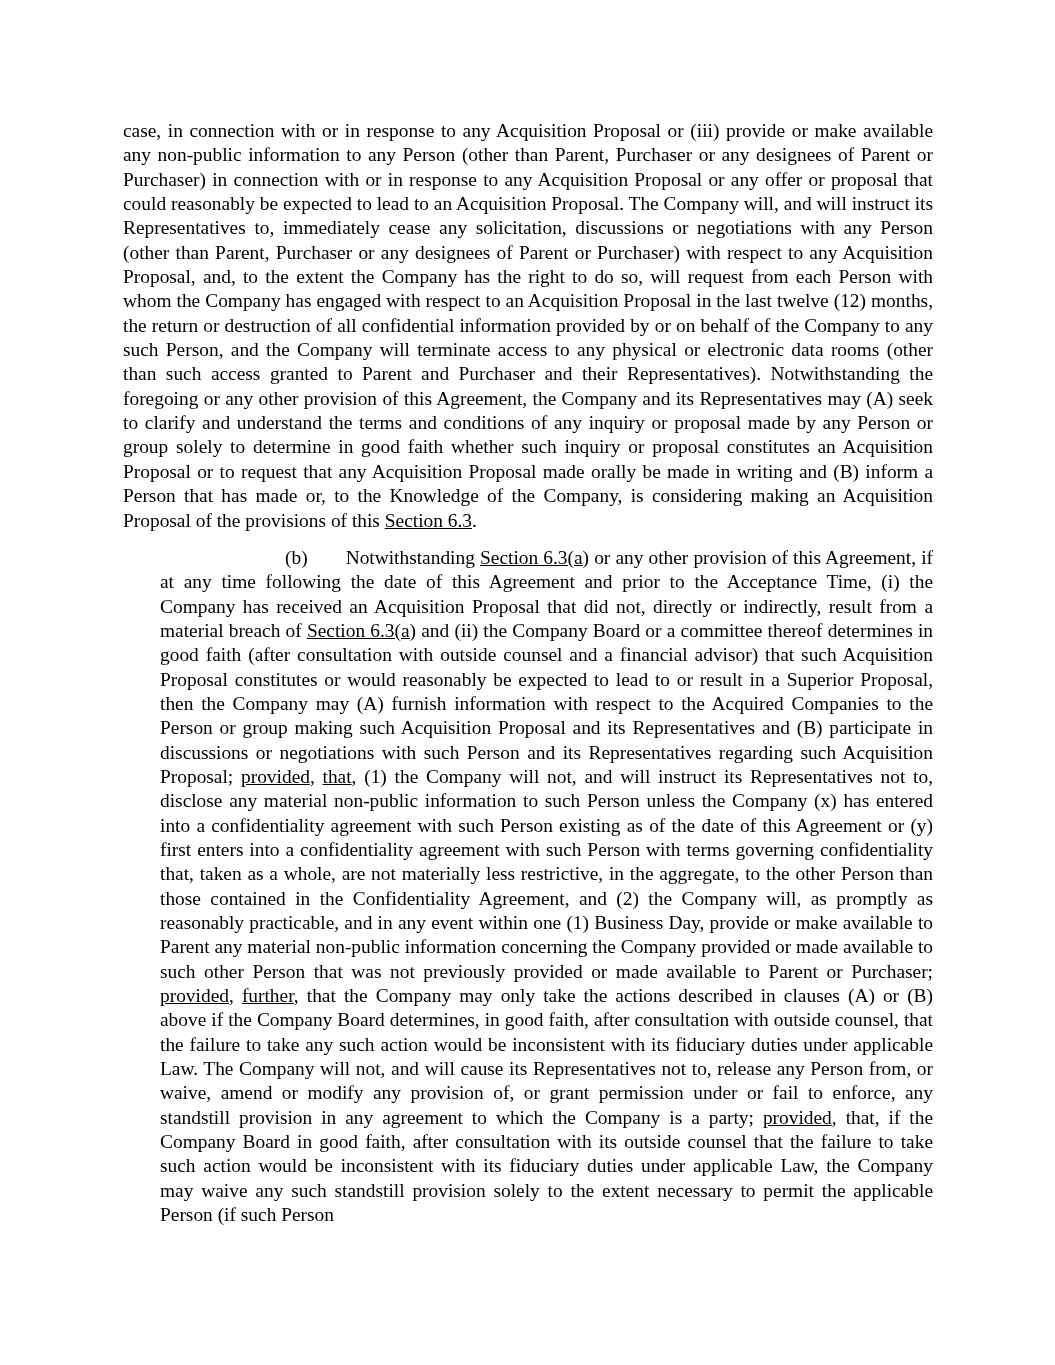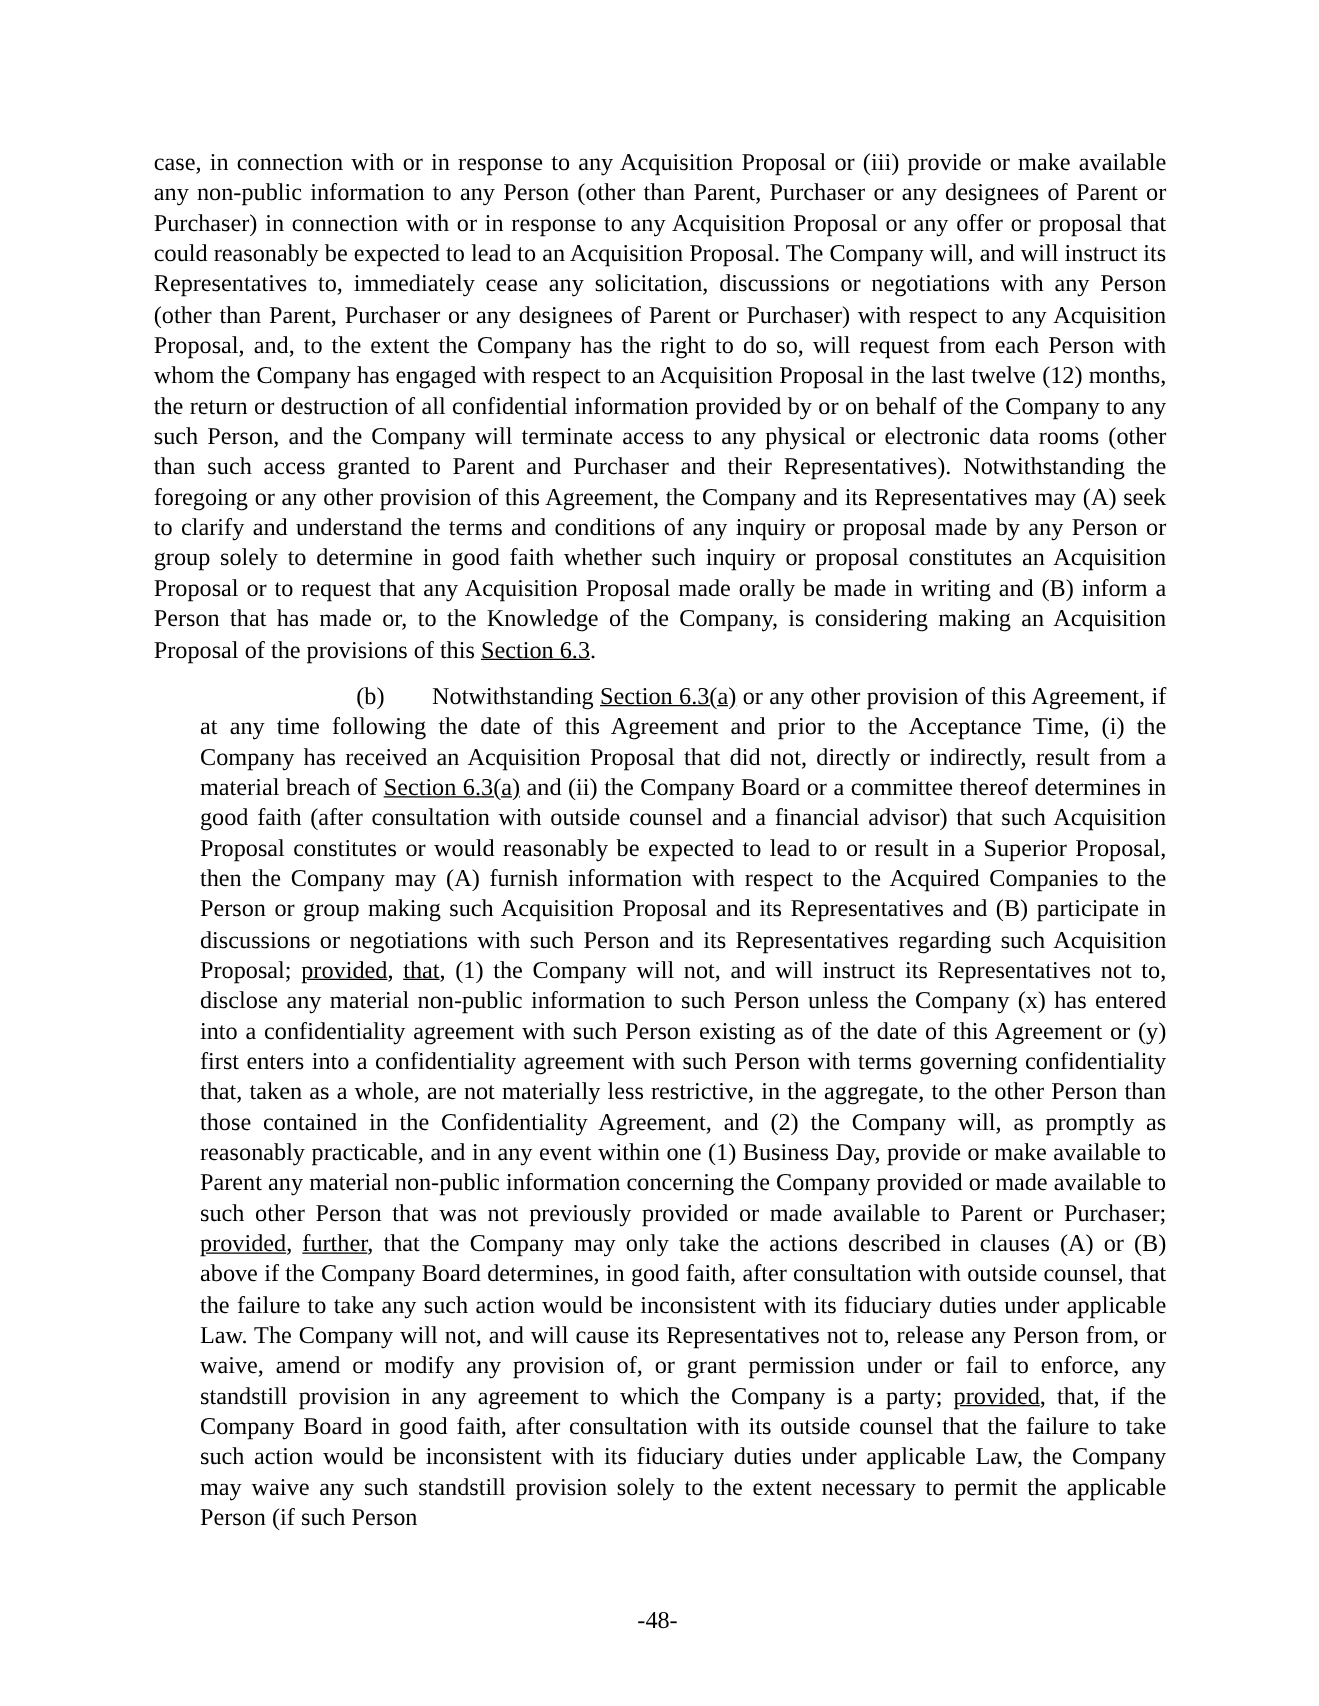--- a/index.html
+++ b/index.html
@@ -62,7 +62,6 @@
 
   </div>
 
-  <div class="page-number">-48-</div>
 </div>
 
 </body></html>

